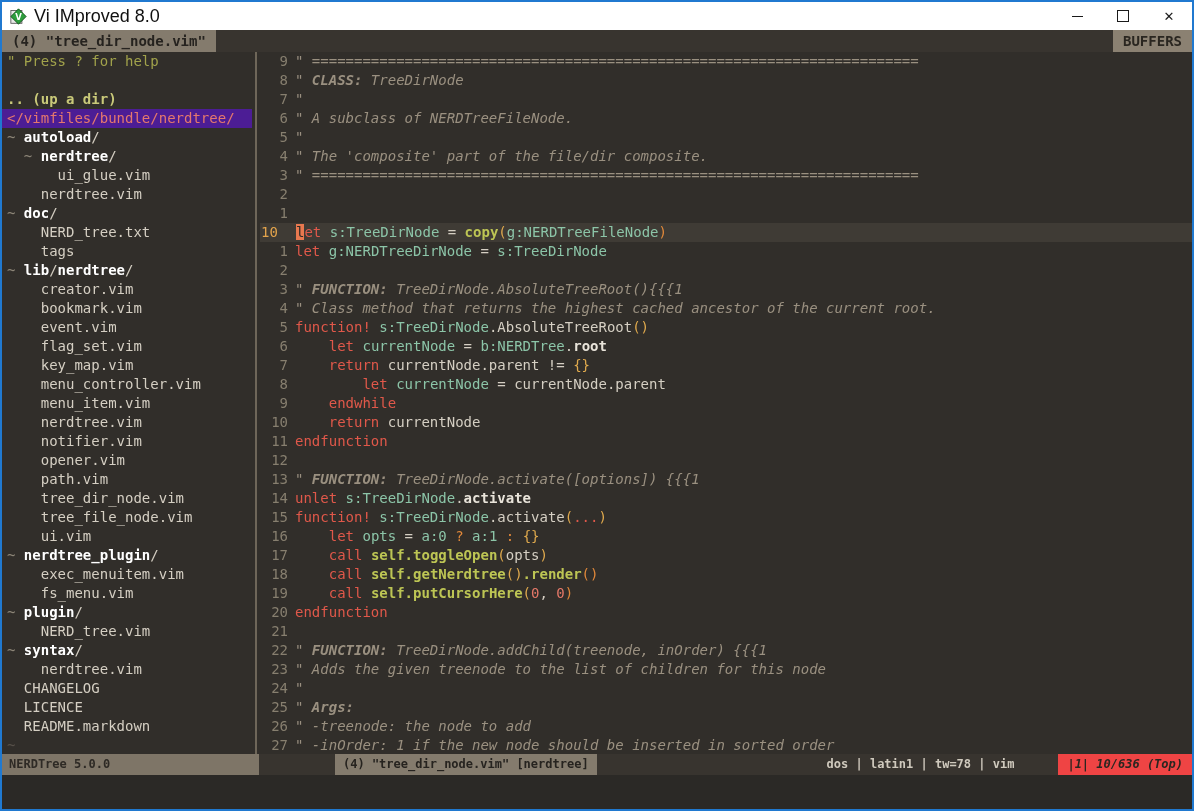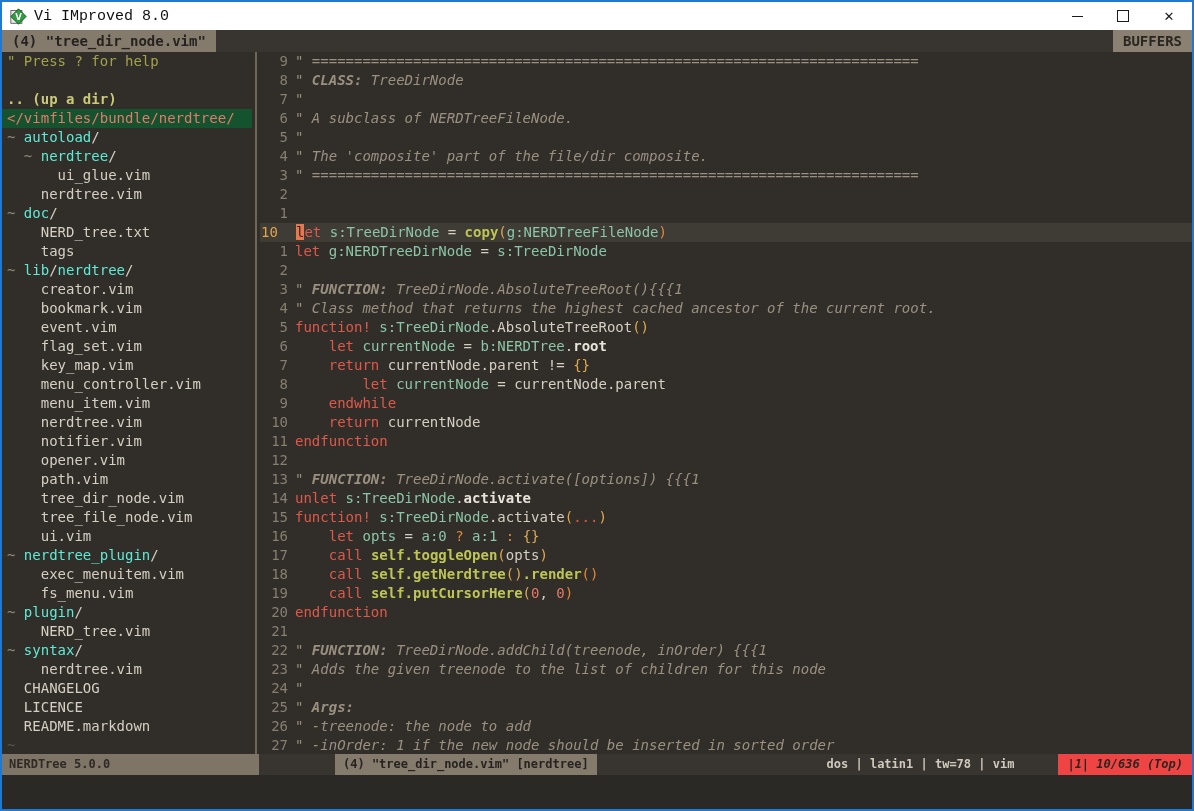--- a/index.html
+++ b/index.html
@@ -9,7 +9,7 @@
   
   .titlebar{height:28px;flex:none;background:#ffffff;display:flex;align-items:center;padding-left:8px;}
   .vim-icon{width:17px;height:17px;flex:none;}
-  .title{font-family:Liberation Mono, monospace;font-size:15px;color:#101010;margin-left:7px;}
+  .title{font-family:Liberation Sans, sans-serif;font-size:18px;color:#101010;margin-left:7px;}
   .controls{margin-left:auto;display:flex;height:100%;}
   .ctl{width:46px;height:100%;display:flex;align-items:center;justify-content:center;color:#1a1a1a;}
   .glyph-min{width:11px;height:1px;background:#1a1a1a;}

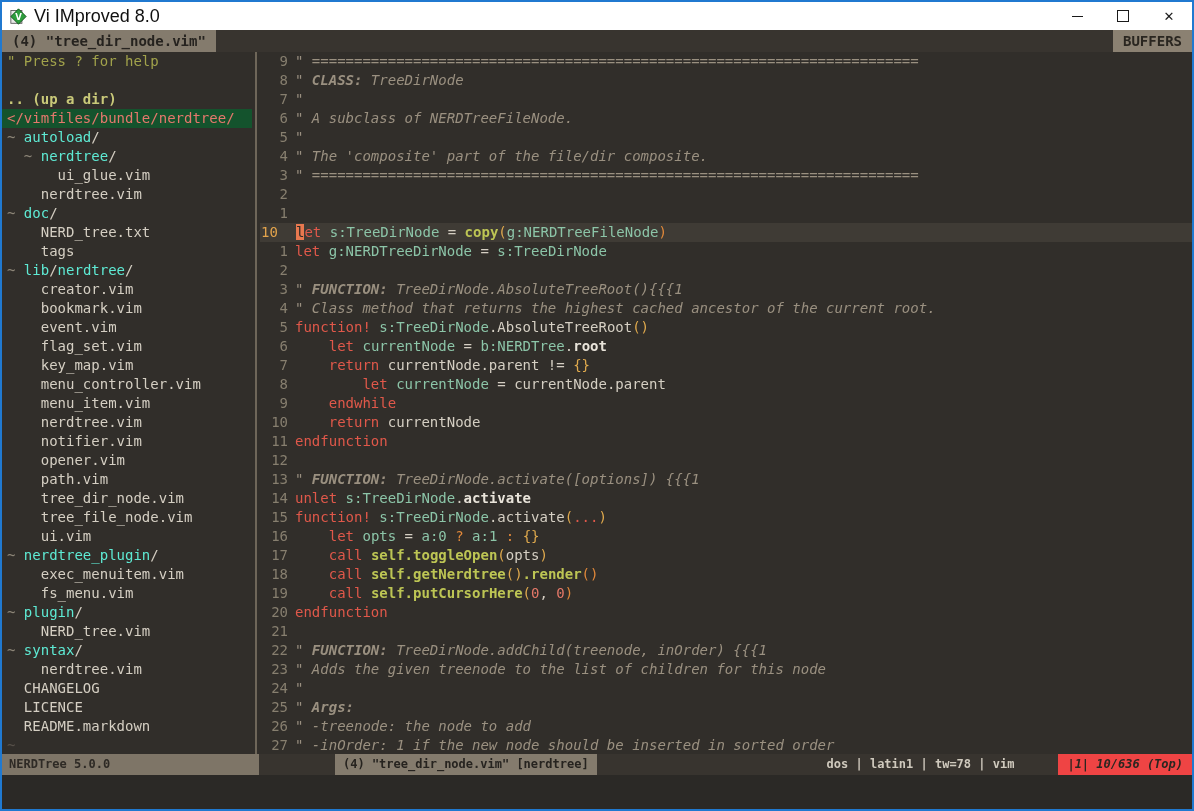--- a/index.html
+++ b/index.html
@@ -25,7 +25,7 @@
   .main{flex:1;display:flex;overflow:hidden;}
   .sidebar{width:250px;flex:none;overflow:hidden;}
   .trow{height:19px;line-height:19px;white-space:pre;font-size:14px;padding-left:5px;}
-  .trow.rootline{background:#14532d;}
+  .trow.rootline{background:#4c1d95;}
   .sep{width:8px;flex:none;position:relative;}
   .sep::after{content:"";position:absolute;left:3px;top:0;bottom:0;width:2px;background:#6e6659;}
   .code{flex:1;overflow:hidden;}

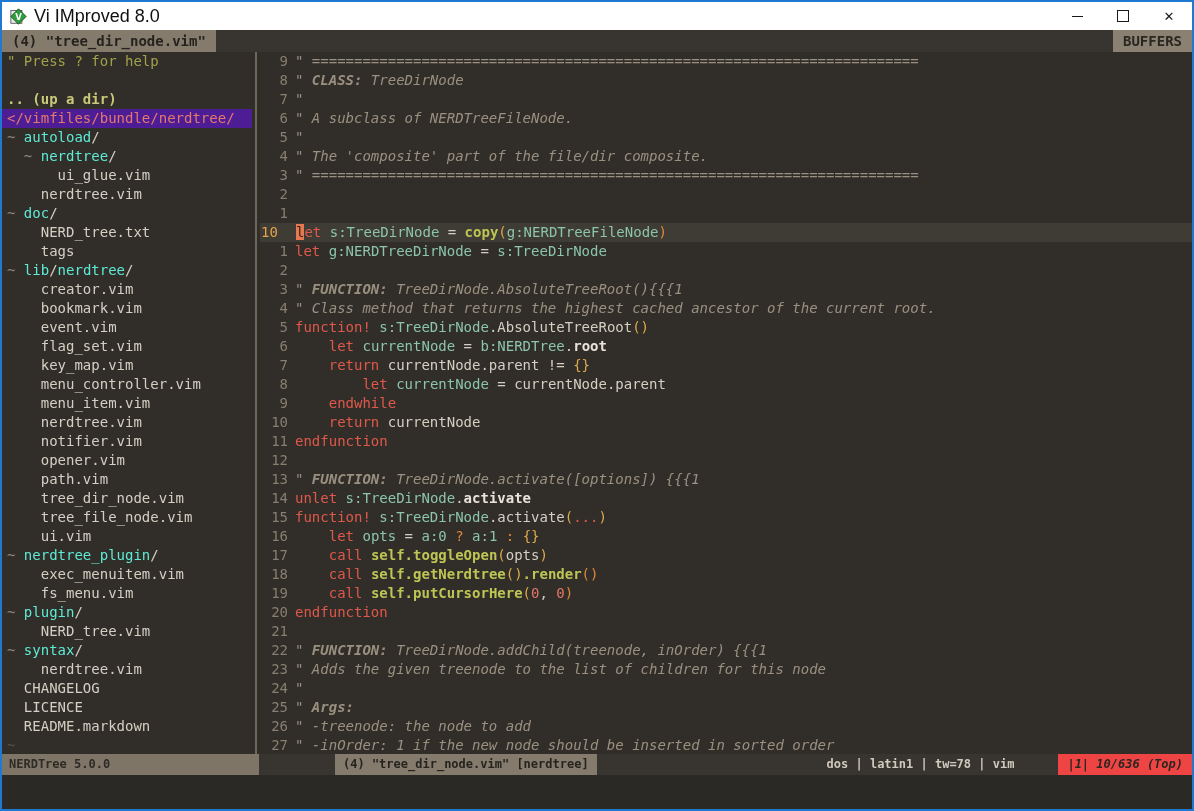--- a/index.html
+++ b/index.html
@@ -48,7 +48,7 @@
   .s-w{color:#e9e4da;font-weight:bold;}
   .s-cur{background:#e8784f;color:#2d2a26;}
   .s-h{color:#a1a24b;}
-  .s-d{color:#5eead4;font-weight:normal;}
+  .s-d{color:#ffffff;font-weight:bold;}
   .s-g{color:#8c8577;}
   .s-r{color:#e5786d;}
   .s-u{color:#c9c979;font-weight:bold;}

